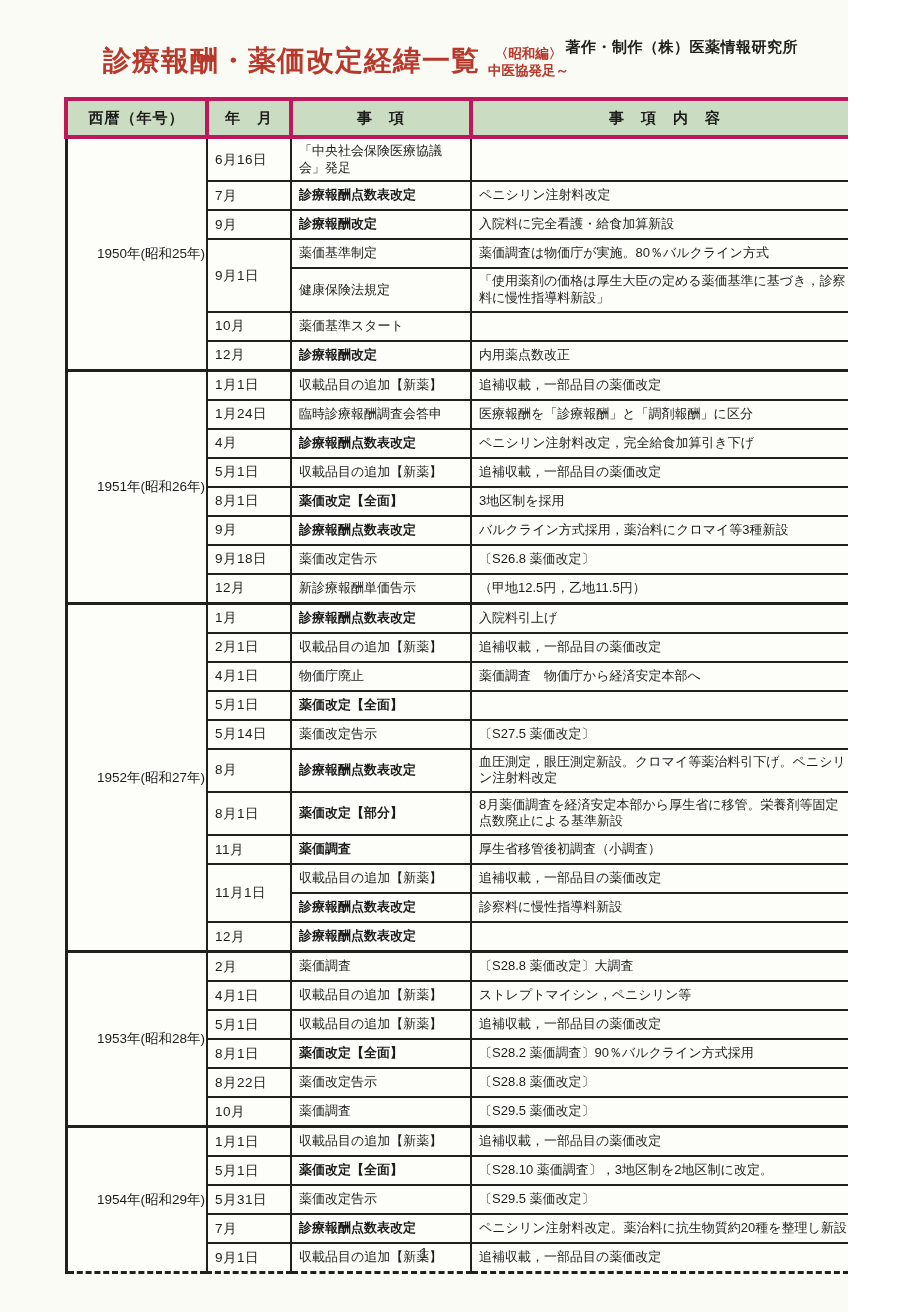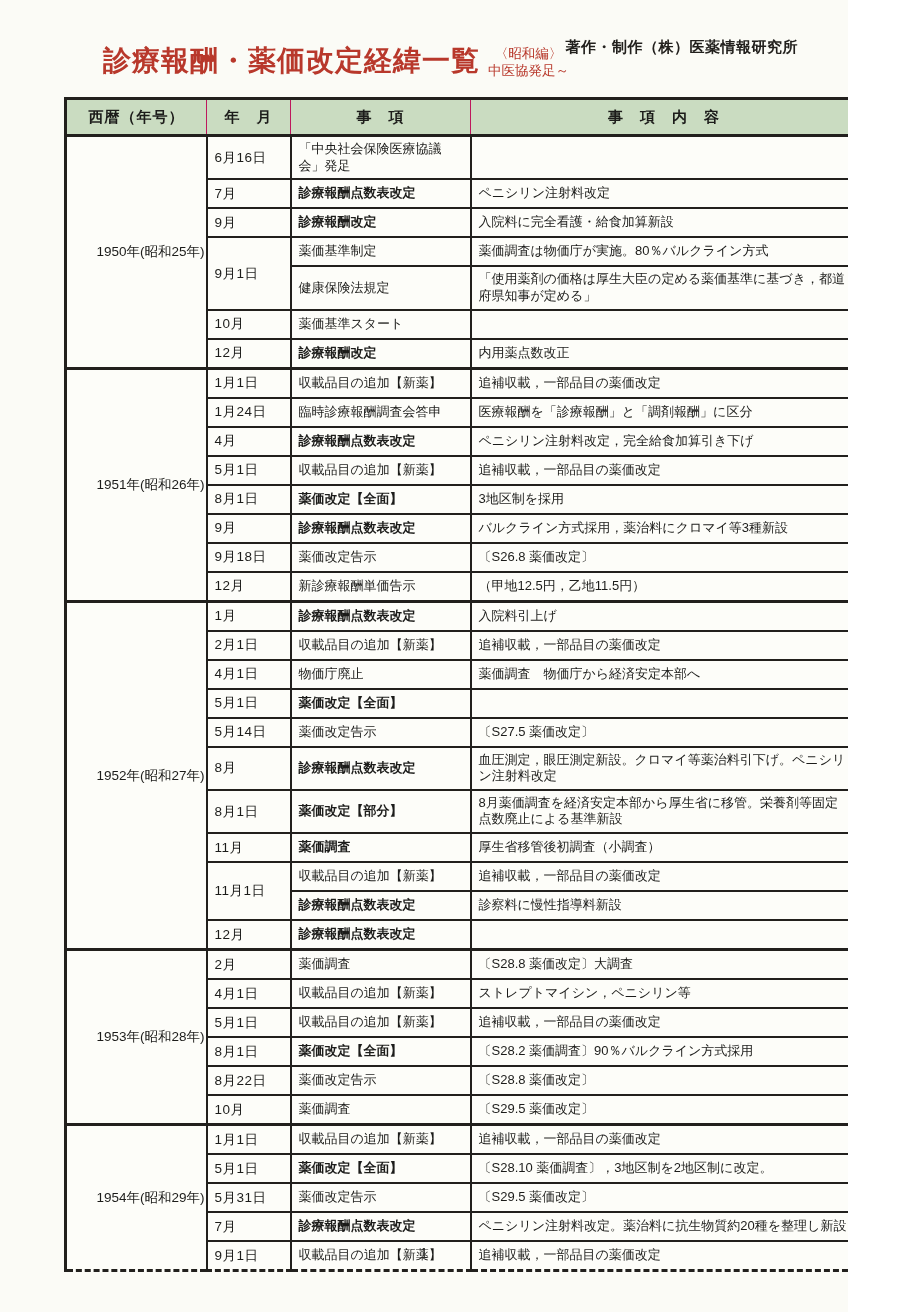--- a/index.html
+++ b/index.html
@@ -21,7 +21,7 @@
   }
   .subtitle{
     margin-left:8px;margin-top:4px;
-    font-size:13.5px;font-weight:normal;color:#b8382b;
+    font-size:13.5px;font-weight:bold;color:#b8382b;
     text-align:center;line-height:1.25;
   }
   .credit{

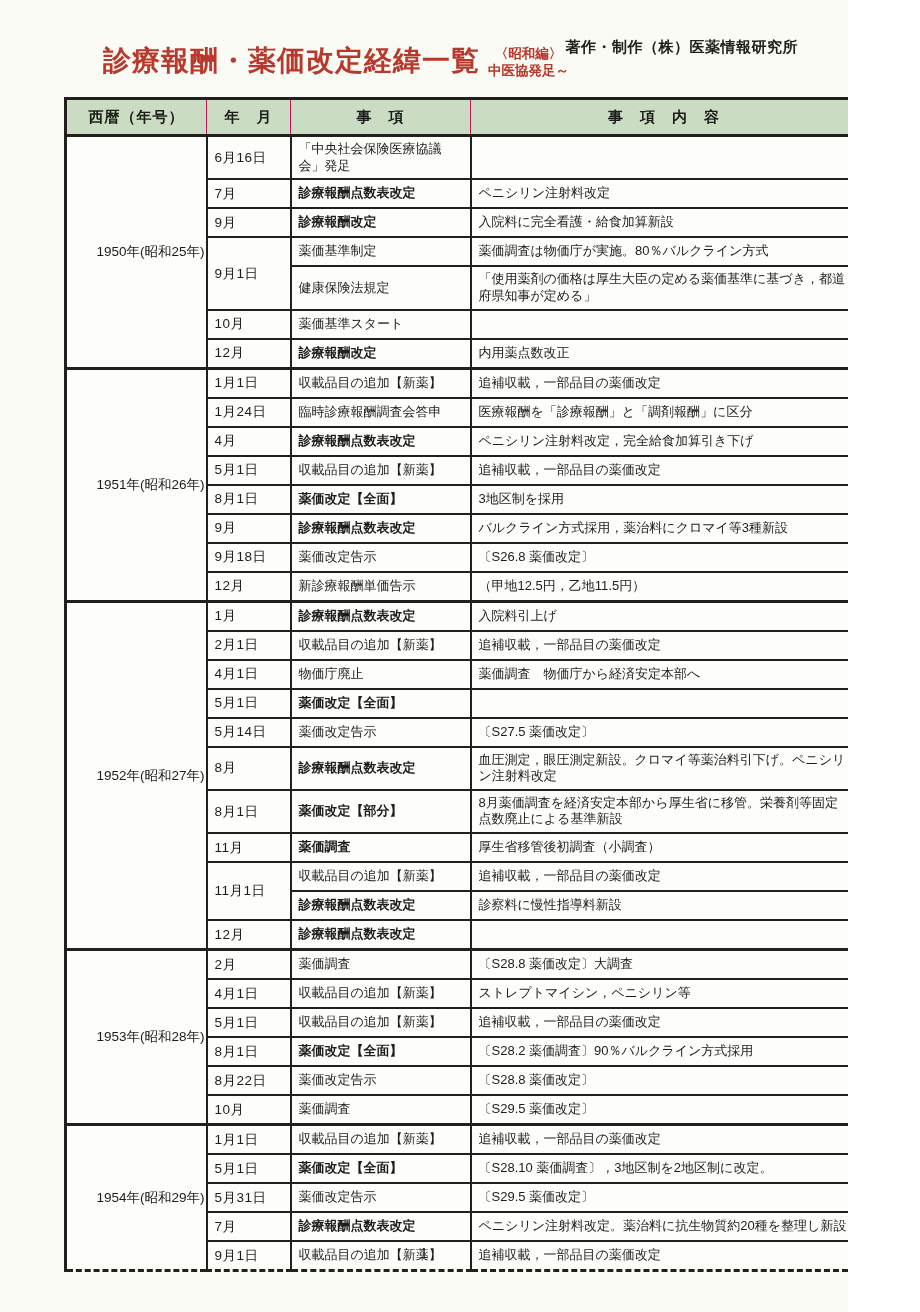--- a/index.html
+++ b/index.html
@@ -44,7 +44,7 @@
   col.c-item{width:180px;}
   col.c-detail{width:388px;}
   .main-table th{
-    border:1px solid #be185d;
+    border:4px solid #be185d;
     background:#cadcc1;
     font-size:15px;font-weight:bold;
     height:26px;padding:4px 2px;

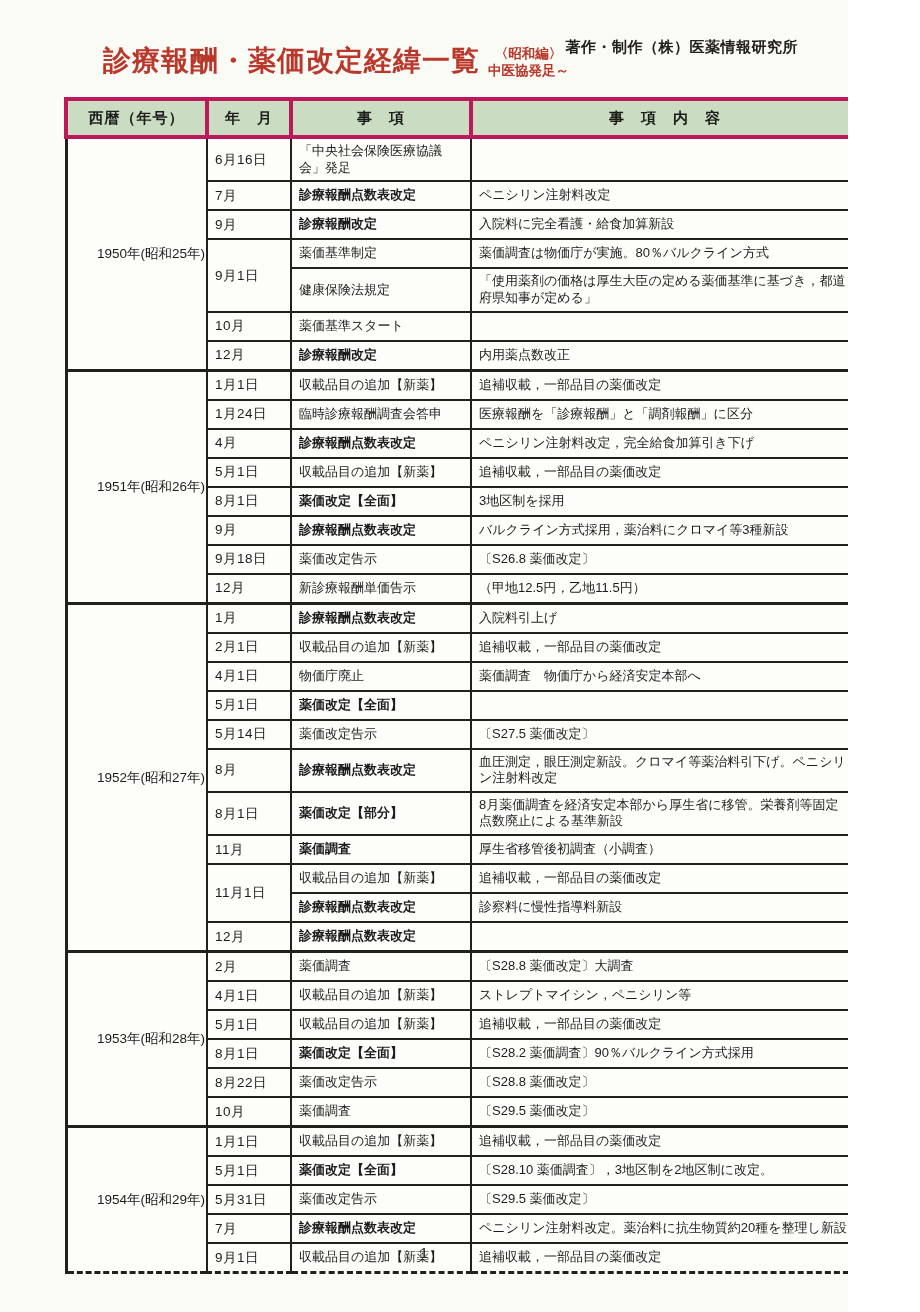--- a/index.html
+++ b/index.html
@@ -125,7 +125,7 @@
         </tr>
         <tr>
           <td class="item">健康保険法規定</td>
-          <td class="detail">「使用薬剤の価格は厚生大臣の定める薬価基準に基づき，都道府県知事が定める」</td>
+          <td class="detail">「使用薬剤の価格は厚生大臣の定める薬価基準に基づき，診察料に慢性指導料新設」</td>
         </tr>
         <tr>
           <td class="date">10月</td>

